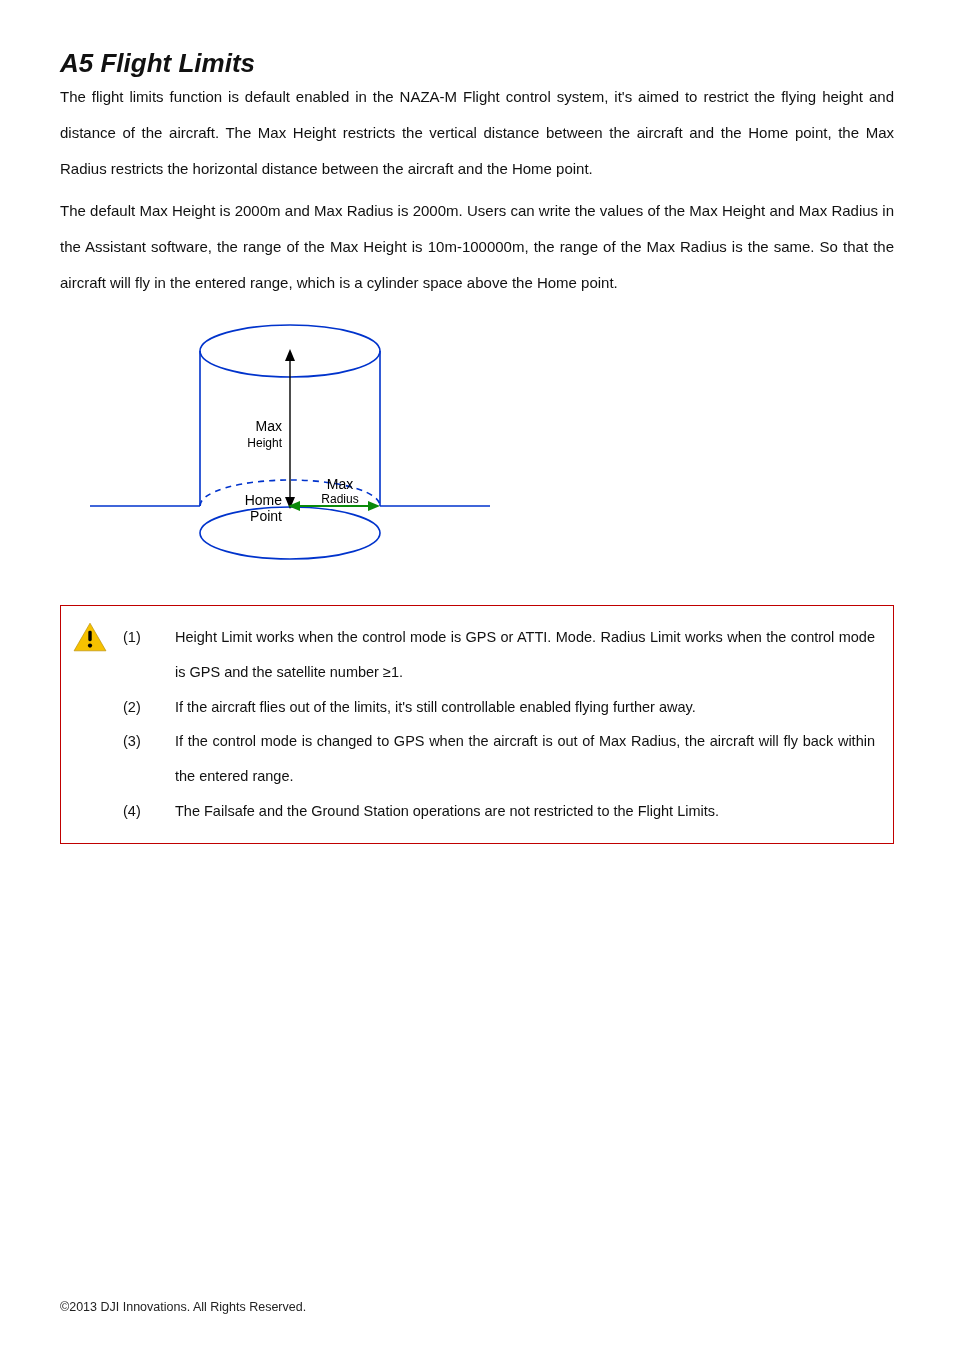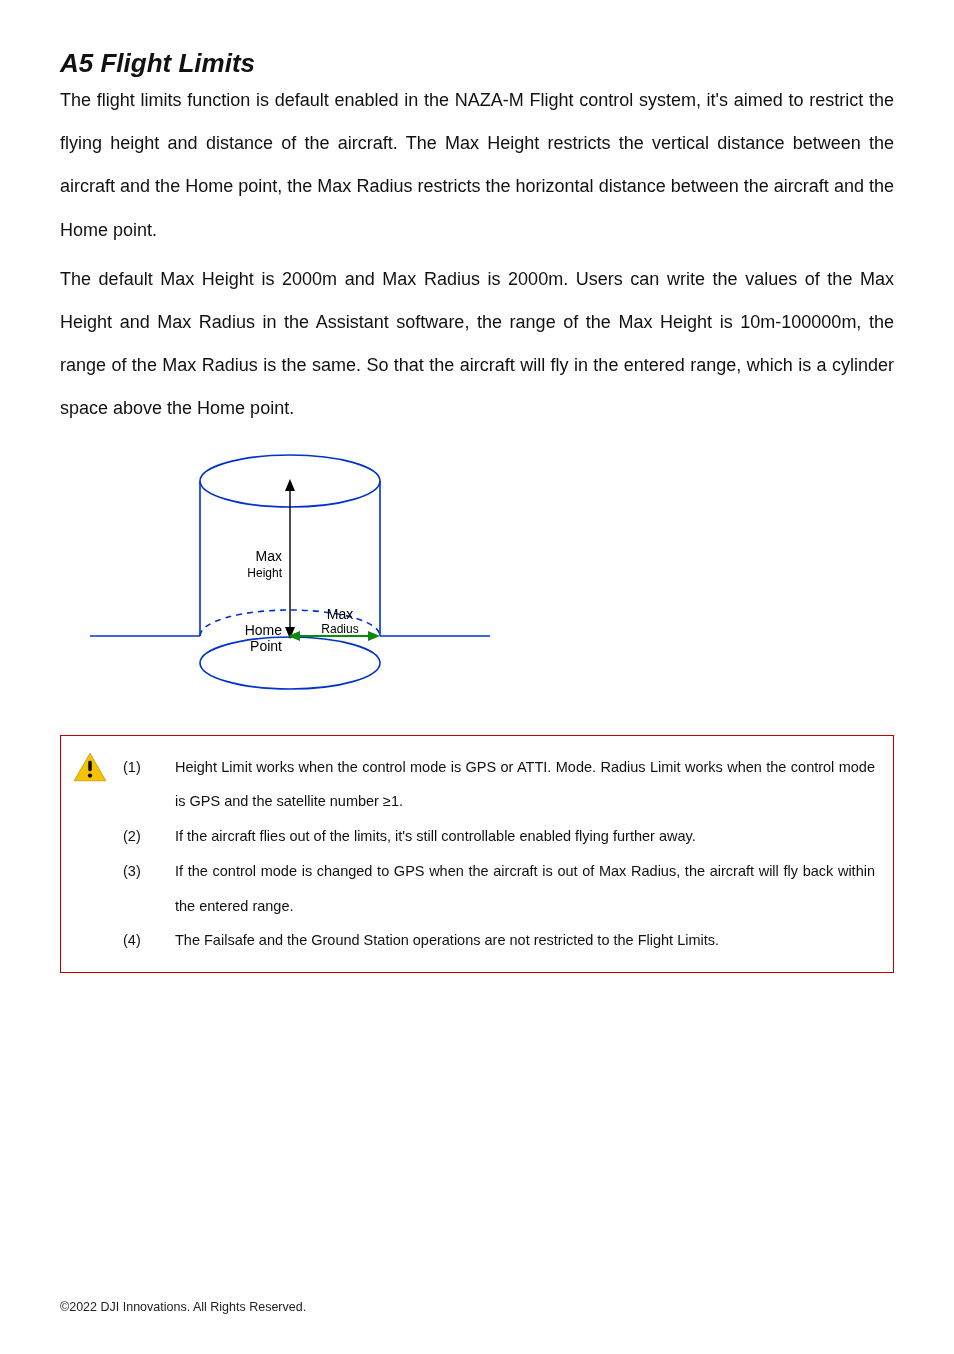--- a/index.html
+++ b/index.html
@@ -20,7 +20,7 @@
     font-size: 26px;
   }
   .para {
-    font-size: 18px;
+    font-size: 15px;
     line-height: 2.4;
     text-align: justify;
     margin-bottom: 6px;

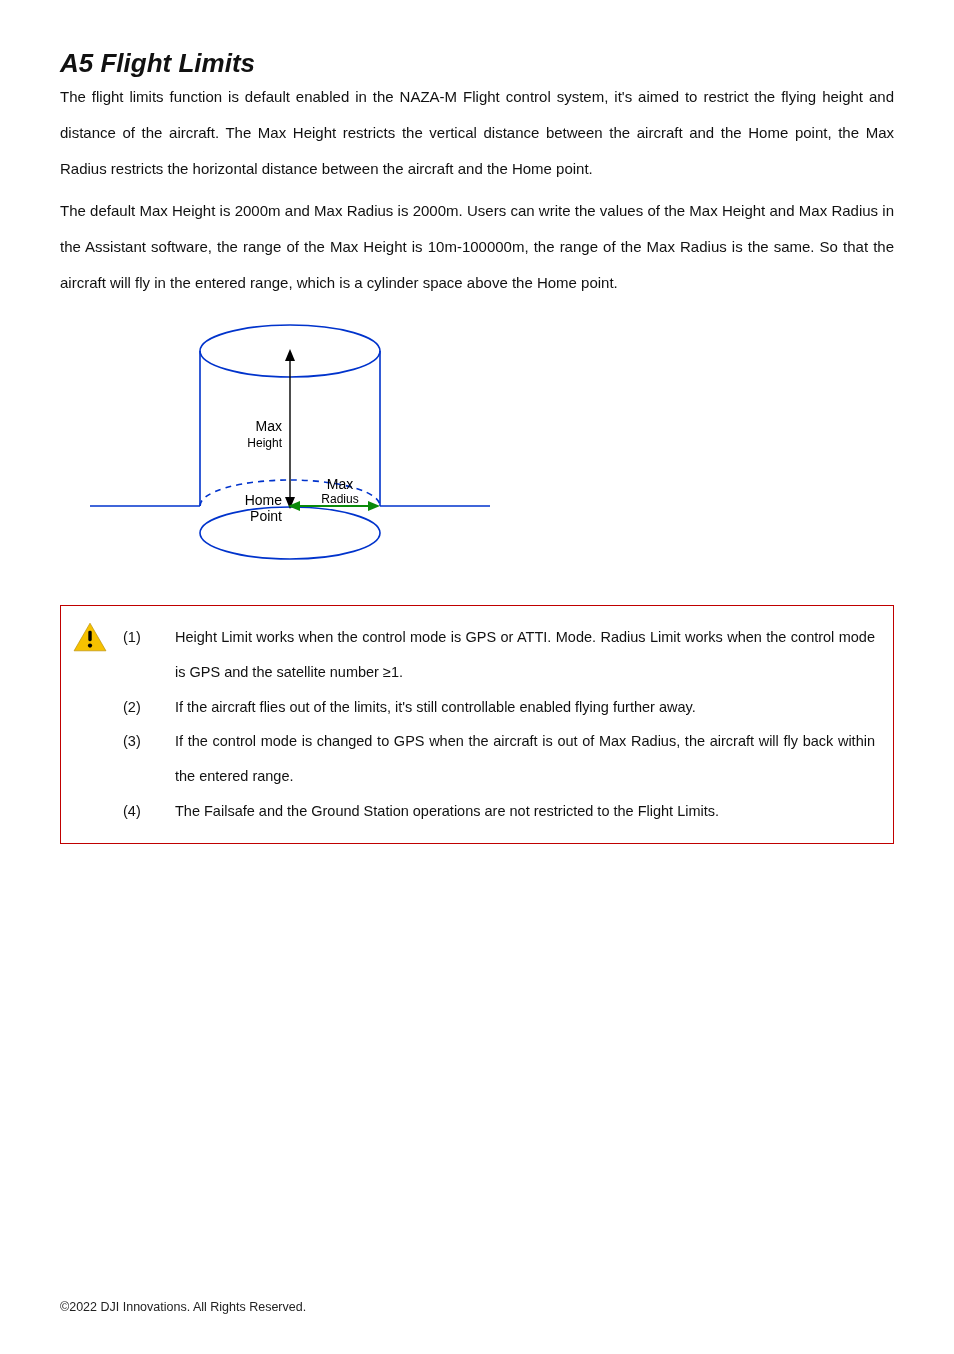--- a/index.html
+++ b/index.html
@@ -145,6 +145,6 @@
   </div>
 </div>
 
-<div class="footer">©2022 DJI Innovations. All Rights Reserved.</div>
+<div class="footer">©2013 DJI Innovations. All Rights Reserved.</div>
 
 </body></html>

